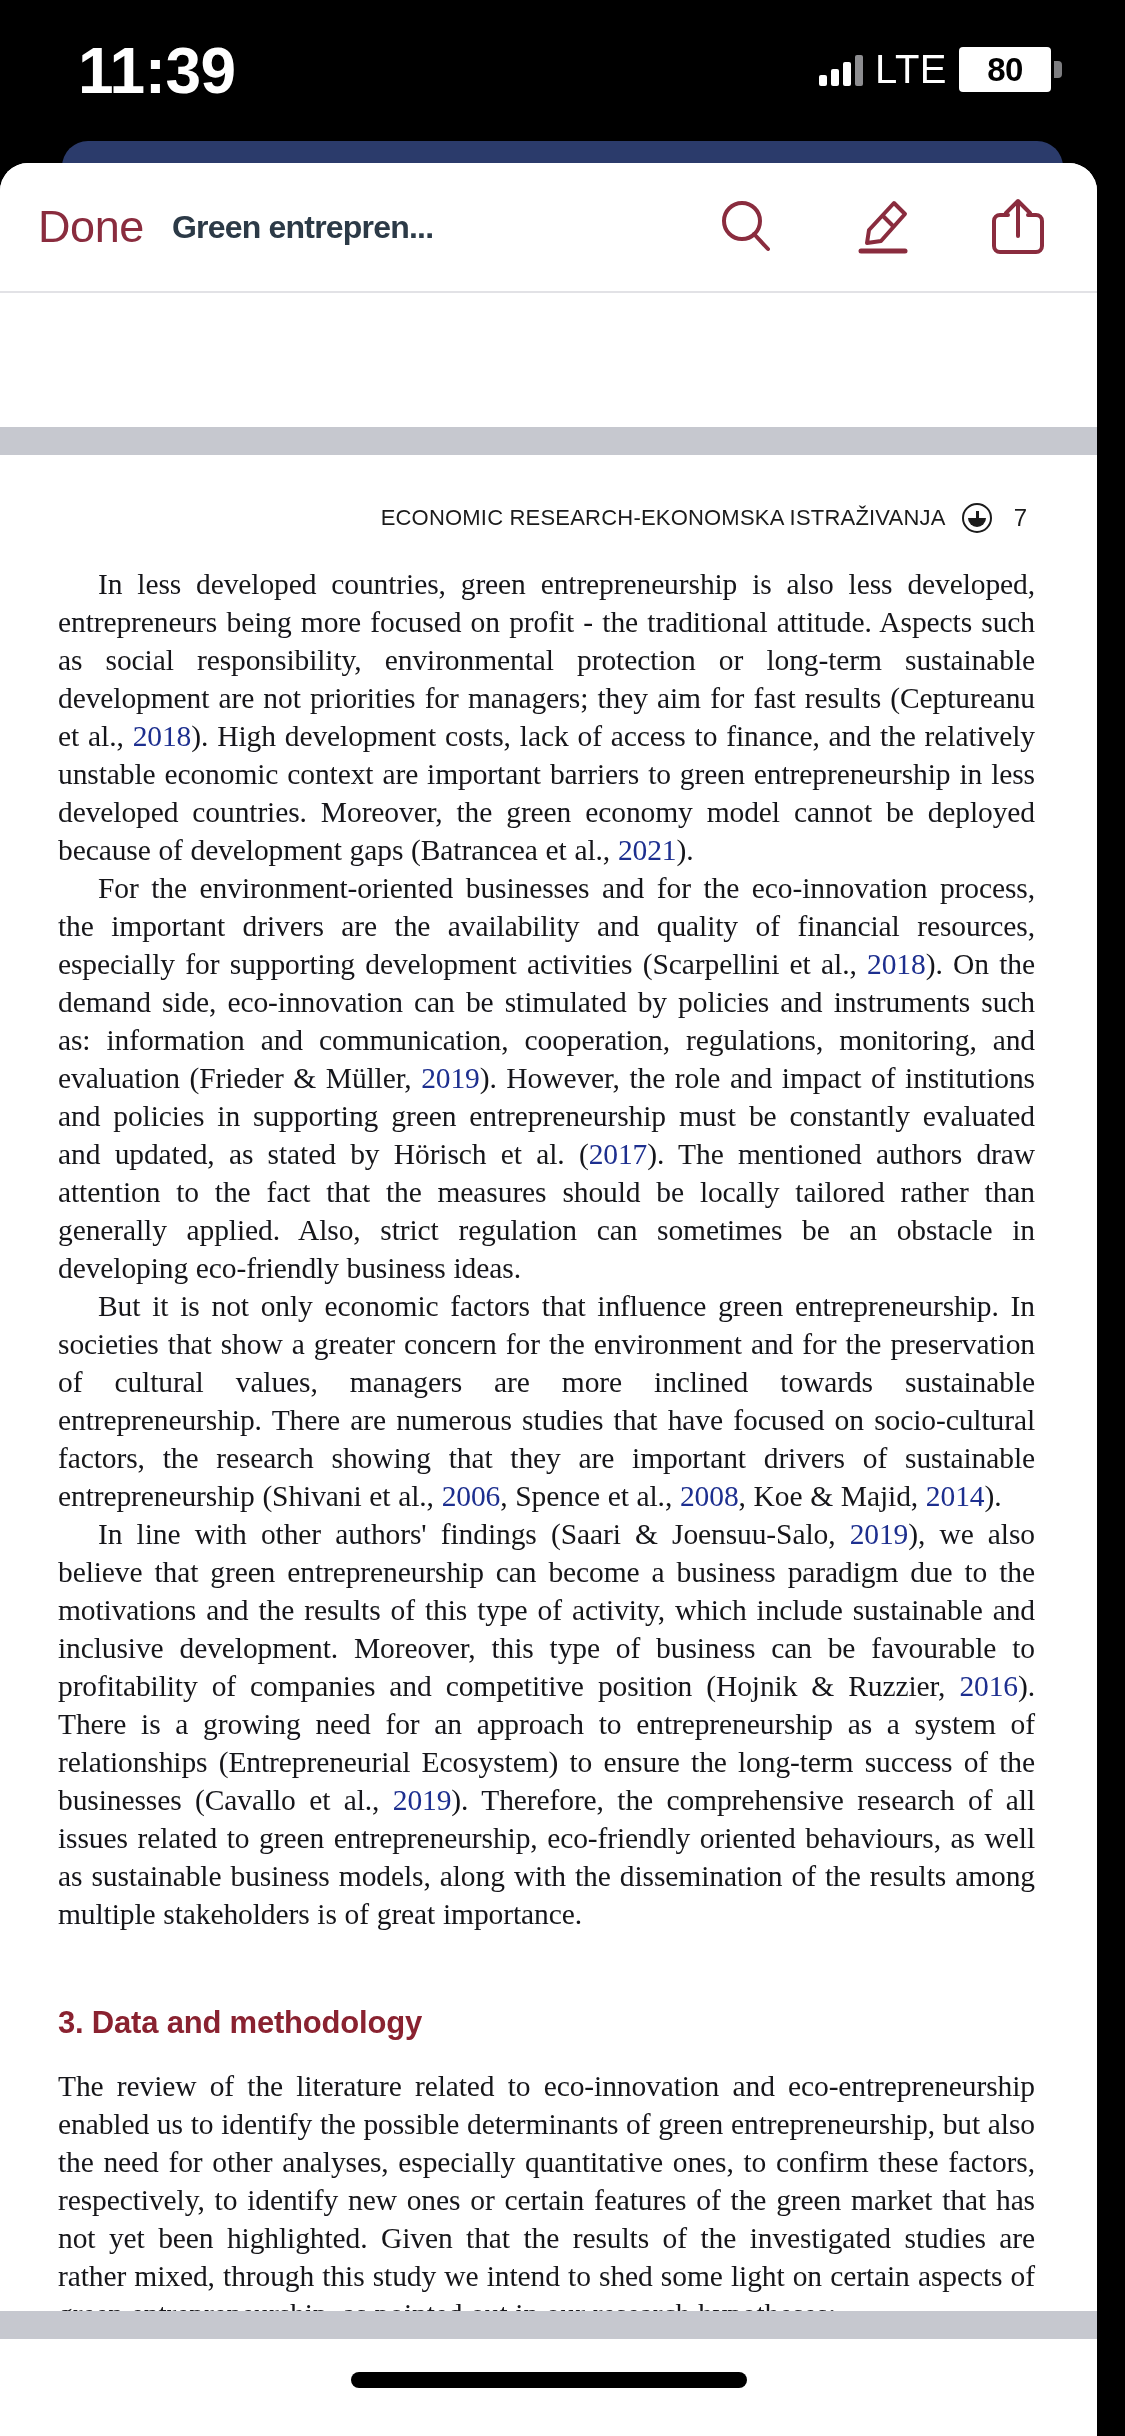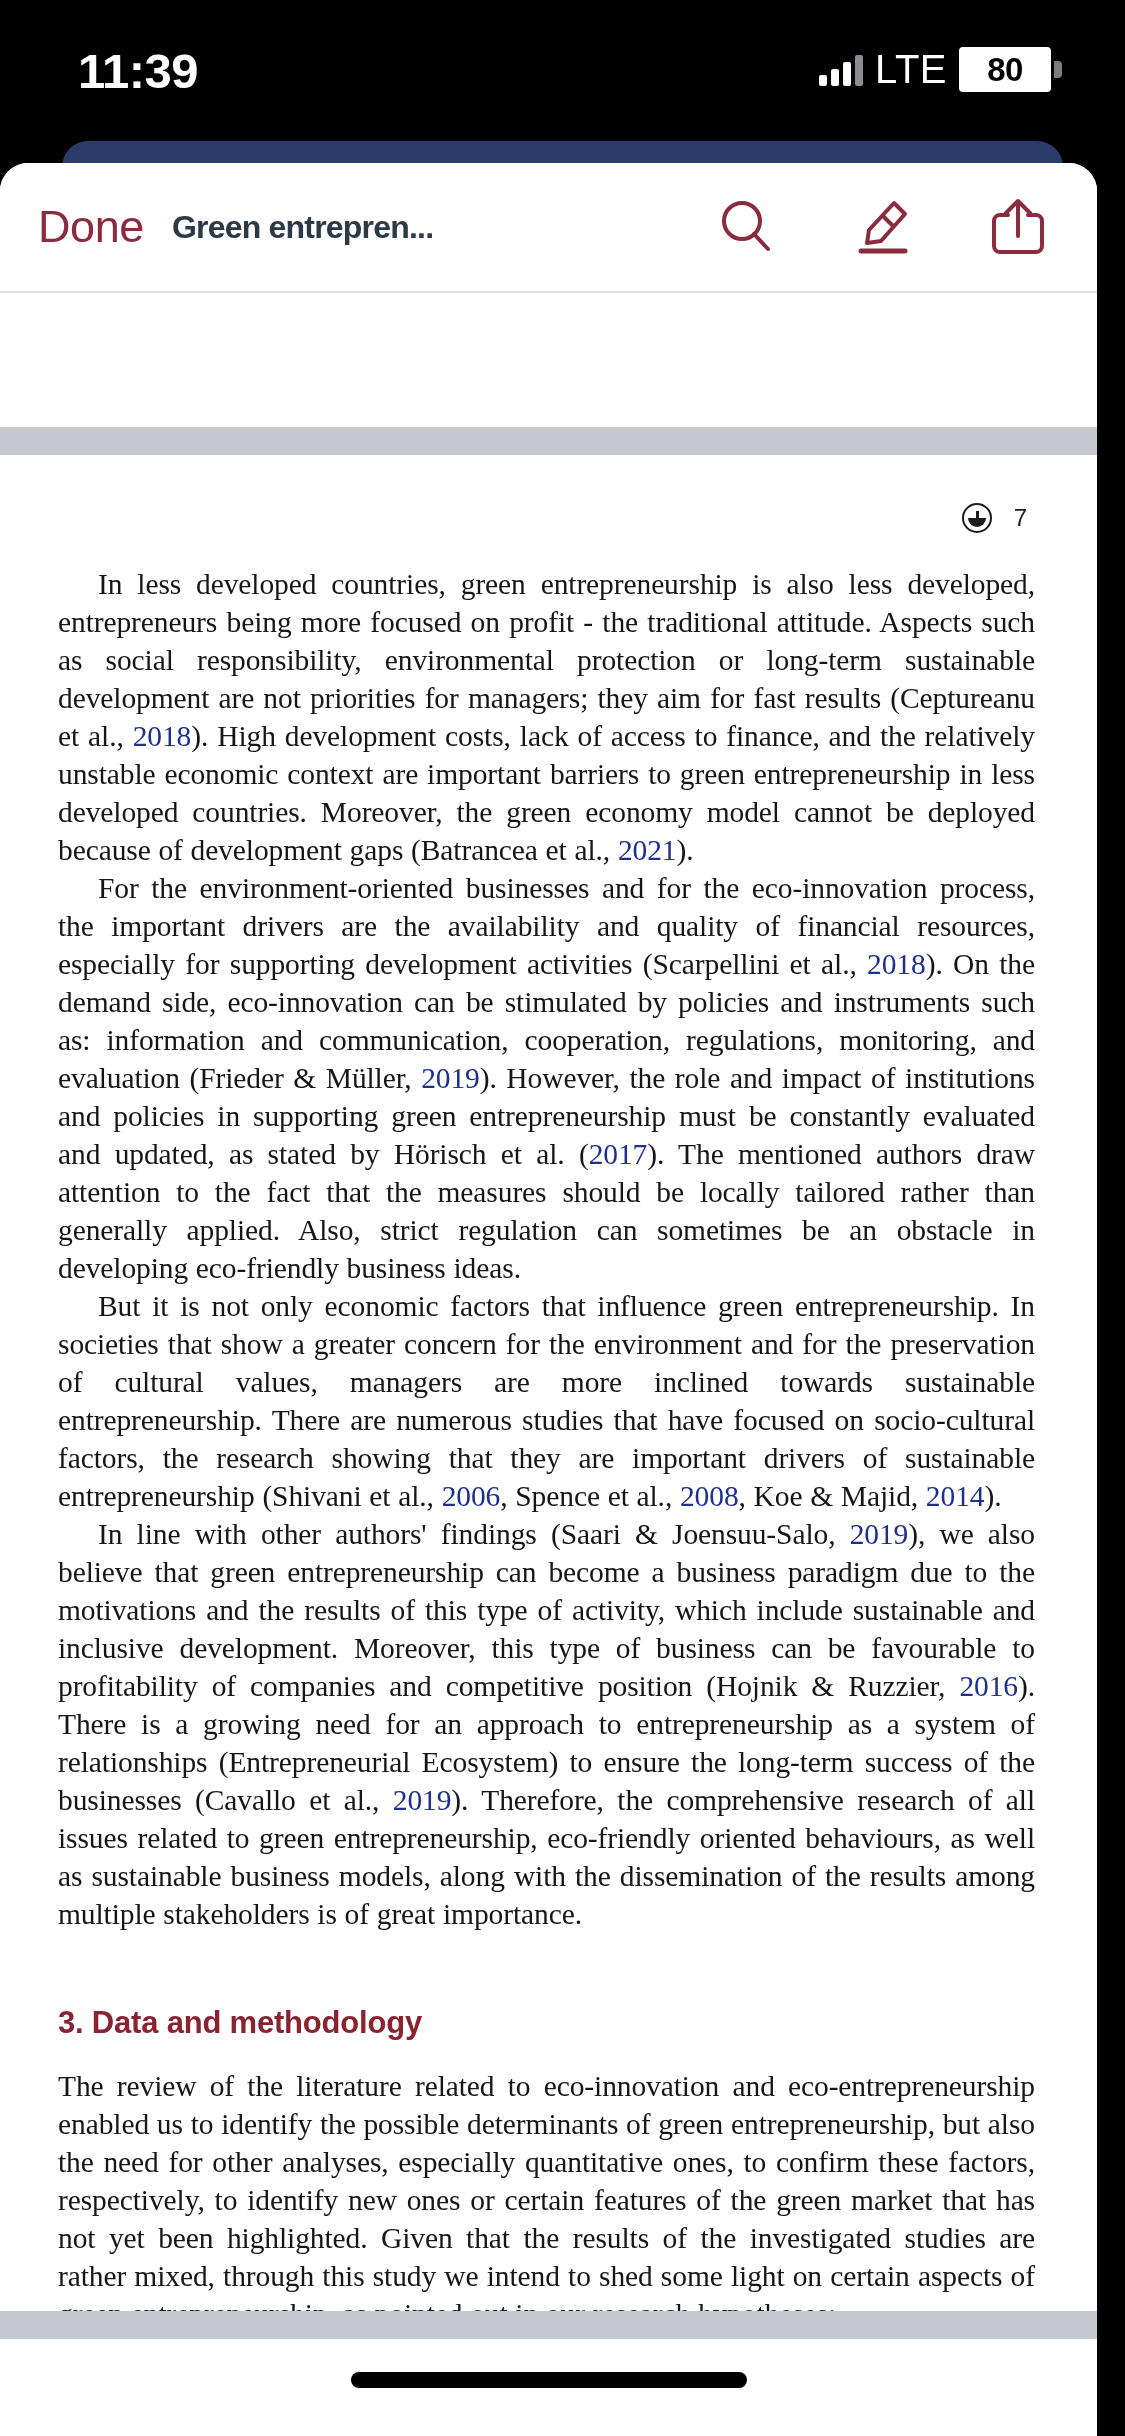--- a/index.html
+++ b/index.html
@@ -18,7 +18,7 @@
     color:#fff;
   }
   .status-time{
-    font-size:49px; font-weight:600; letter-spacing:-0.5px;
+    font-size:64px; font-weight:600; letter-spacing:-0.5px;
     margin-top:10px;
   }
   .status-right{ display:flex; align-items:center; gap:8px; margin-top:7px;}

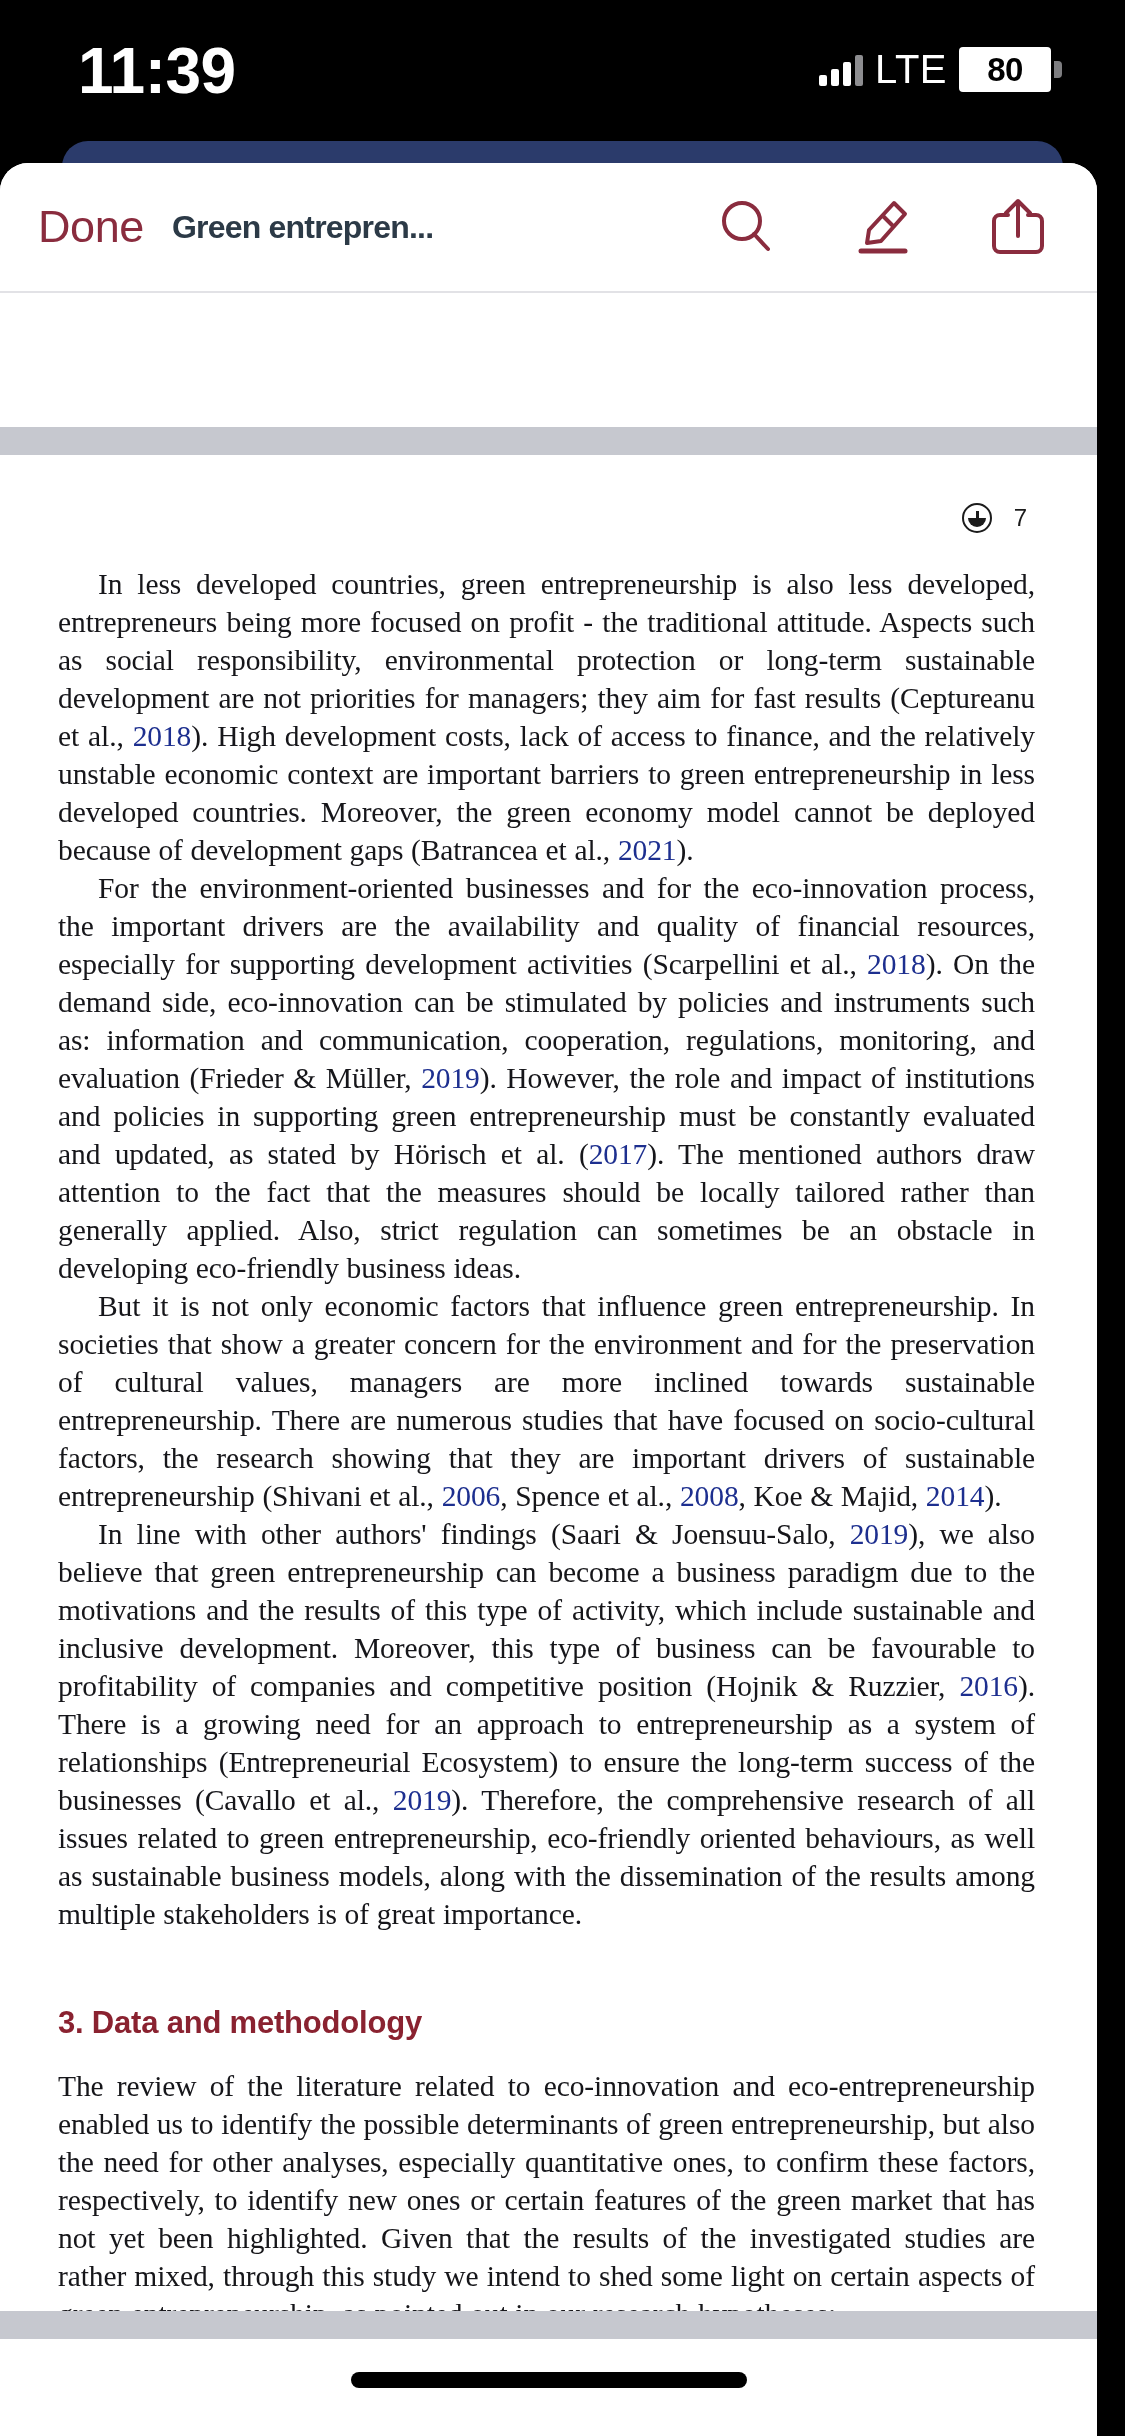--- a/index.html
+++ b/index.html
@@ -206,6 +206,7 @@
   <div class="pdf-page">
 
     <div class="page-header">
+      <div class="journal-name">ECONOMIC RESEARCH-EKONOMSKA ISTRAŽIVANJA</div>
       <div class="journal-logo"></div>
       <div class="page-num">7</div>
     </div>

